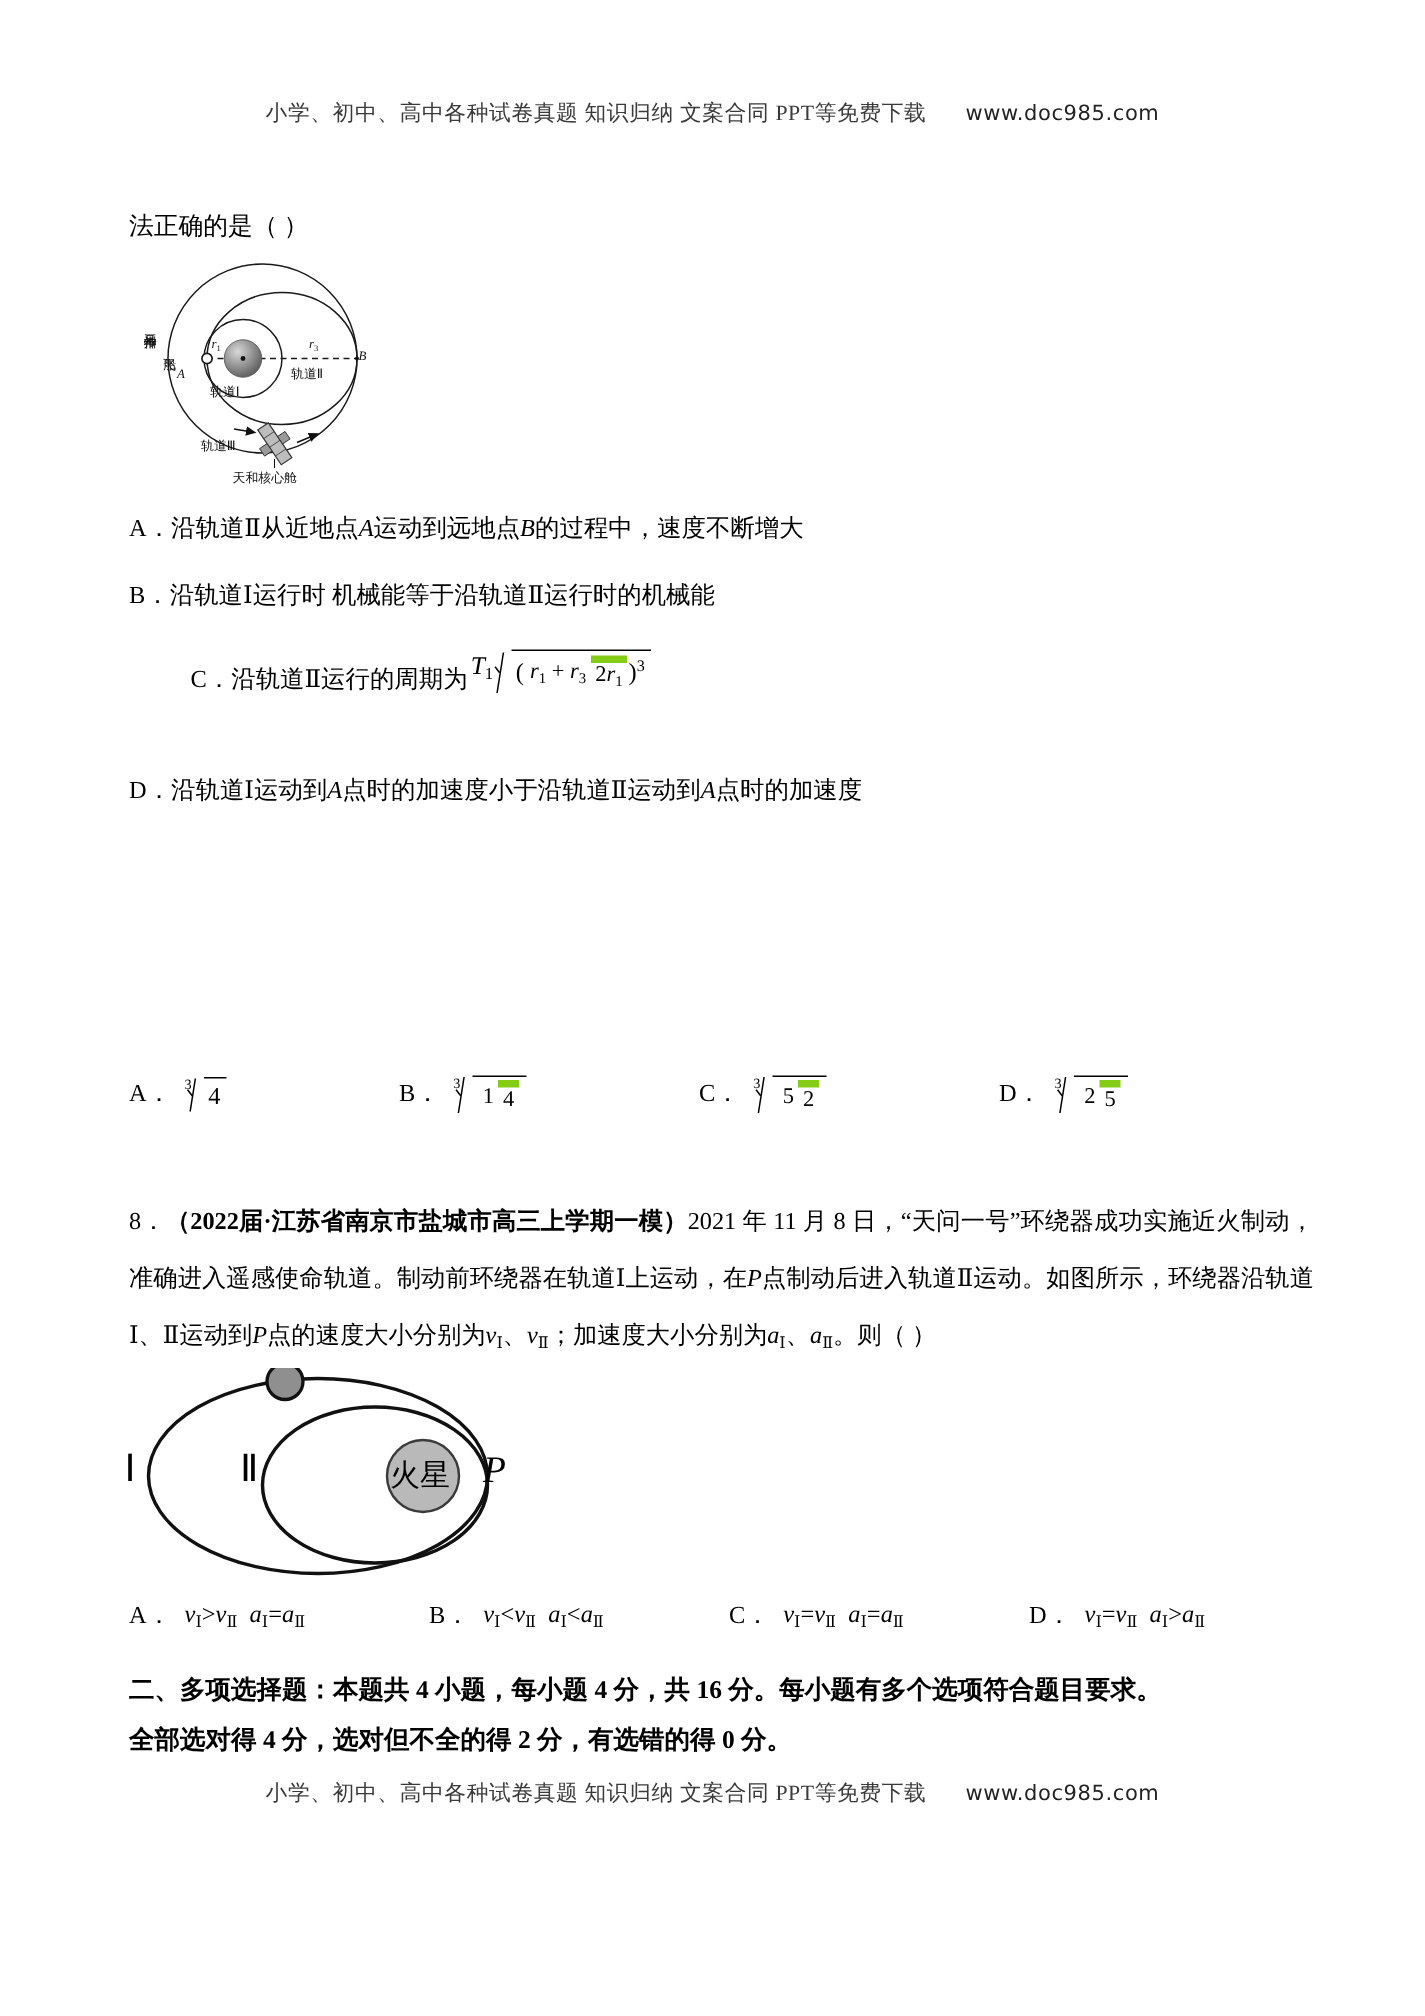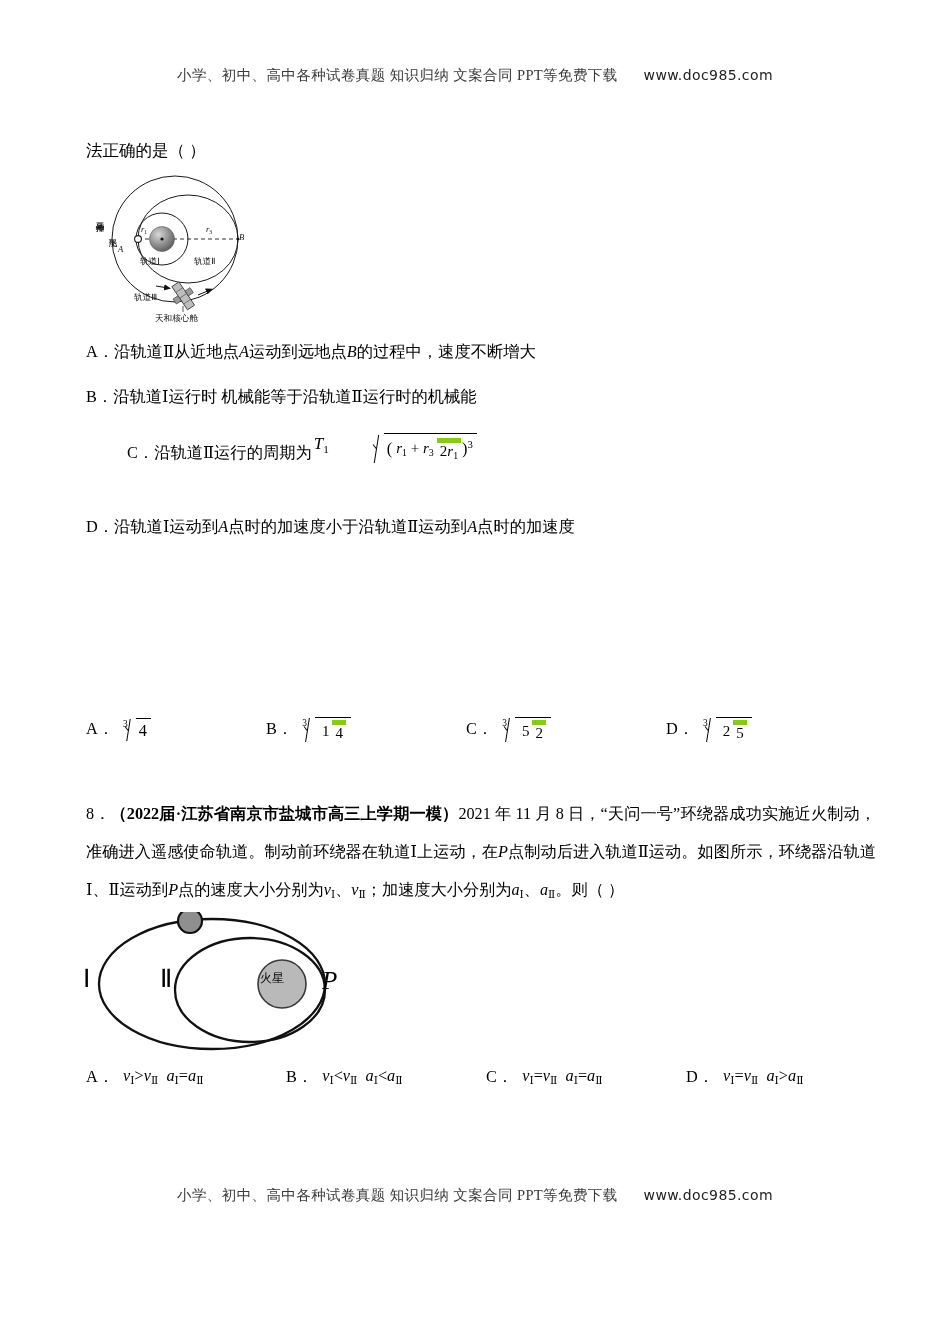--- a/index.html
+++ b/index.html
@@ -272,7 +272,7 @@
       </div>
 
       <div class="fig-label" style="left:58px; top:90px;">轨道Ⅰ</div>
-      <div class="fig-label" style="left:112px; top:90px;">轨道Ⅱ</div>
+      <div class="fig-label" style="left:112px; top:78px;">轨道Ⅱ</div>
       <div class="fig-label" style="left:52px; top:126px;">轨道Ⅲ</div>
       <div class="fig-label" style="left:73px; top:147px;">天和核心舱</div>
     </div>

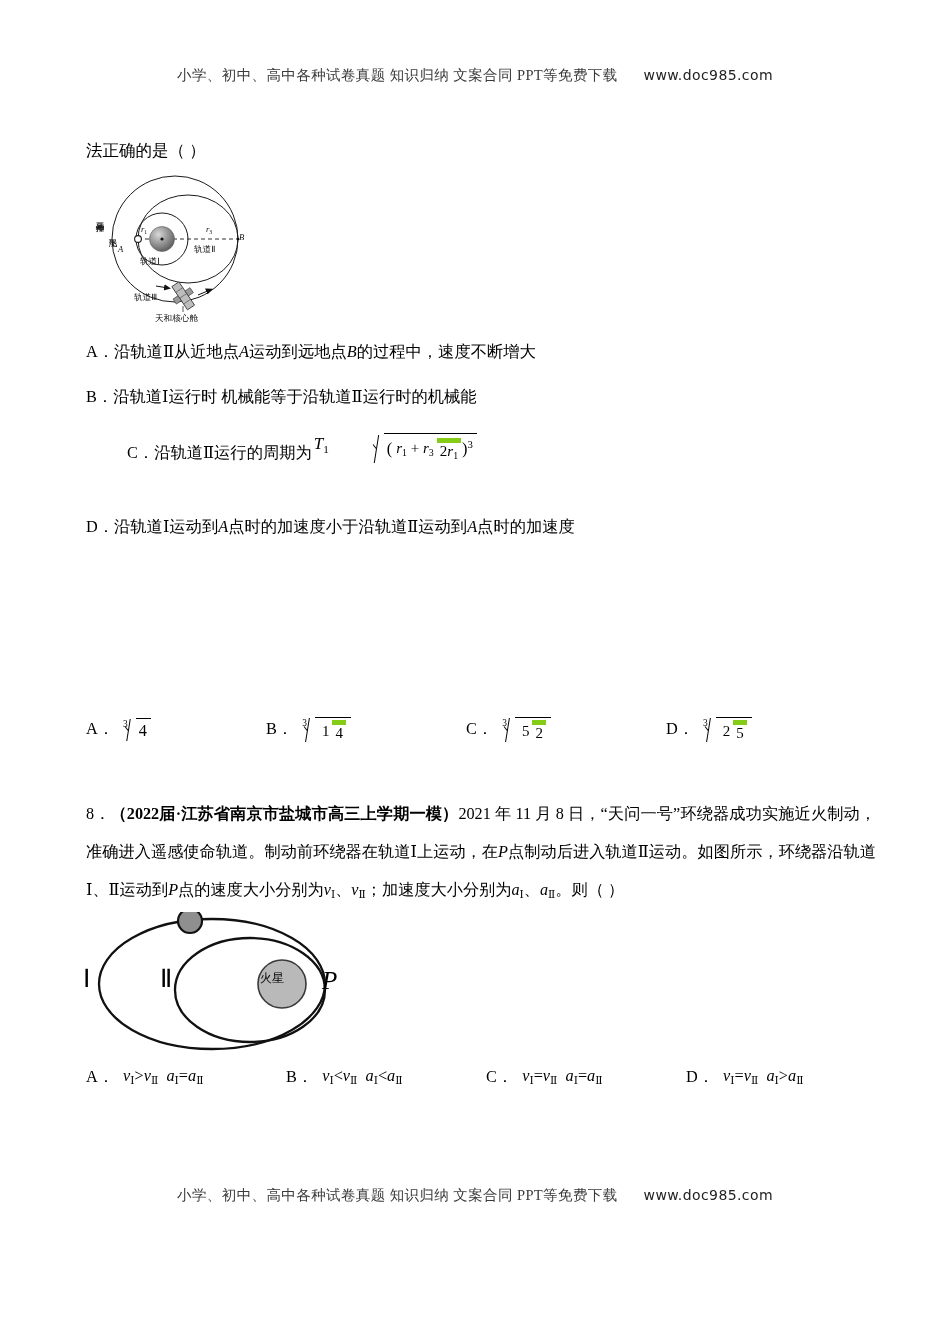--- a/index.html
+++ b/index.html
@@ -167,7 +167,6 @@
     margin-left: 2px;
     position: relative;
     top: -7px;
-    gap: 43px;
   }
   .cformula .tsym {
     font-style: italic;

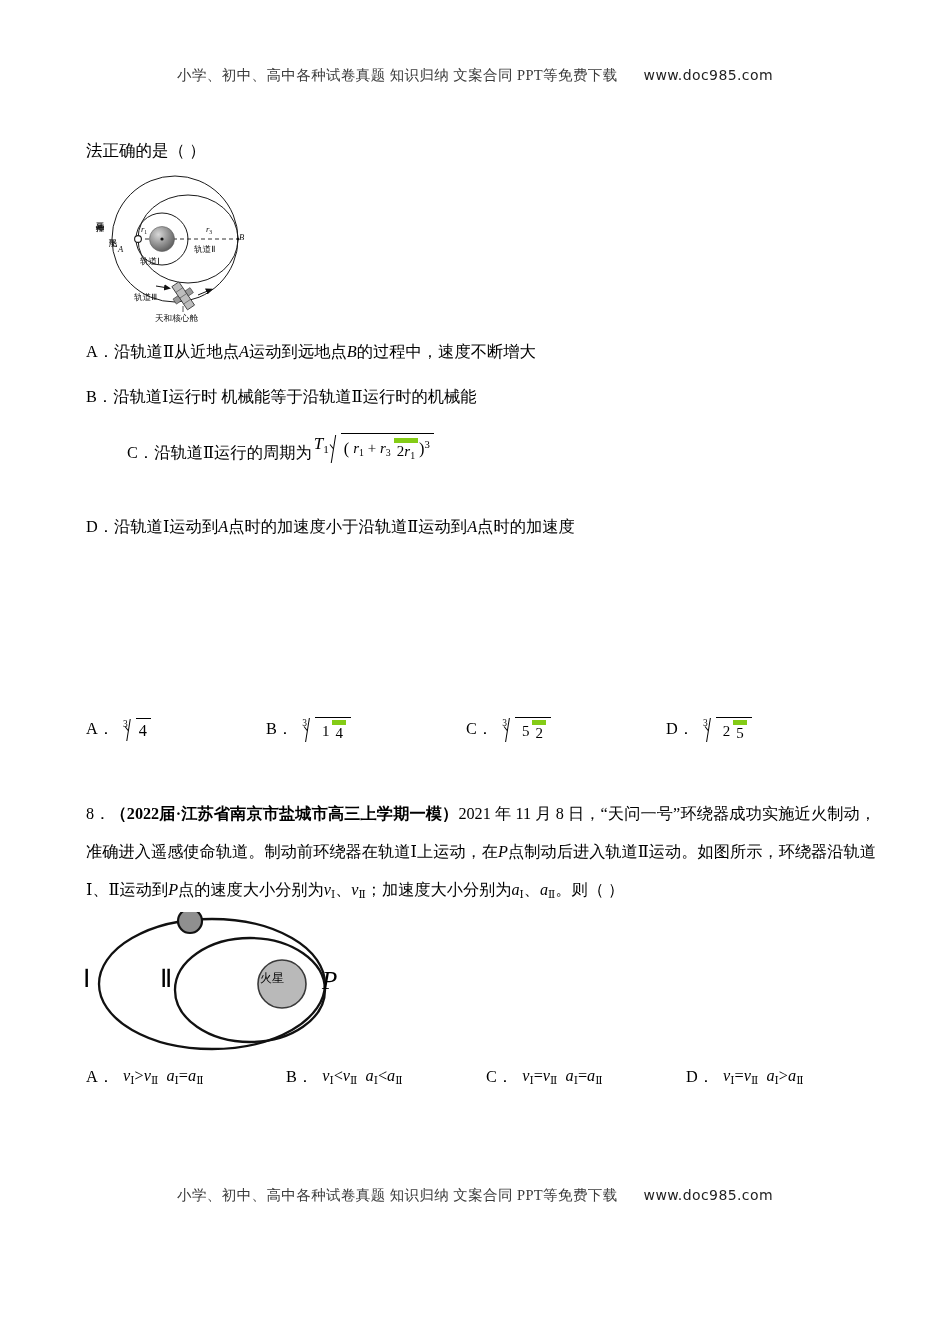--- a/index.html
+++ b/index.html
@@ -379,7 +379,7 @@
 
       <div class="fig2-label" style="left:13px; top:52px; font-size:25px;">Ⅰ</div>
       <div class="fig2-label" style="left:90px; top:52px; font-size:25px;">Ⅱ</div>
-      <div class="fig2-label" style="left:190px; top:58px; font-size:12px;">火星</div>
+      <div class="fig2-label" style="left:190px; top:58px; font-size:20px;">火星</div>
       <div class="fig2-label" style="left:252px; top:55px; font-size:25px; font-style:italic;">P</div>
     </div>
   </div>

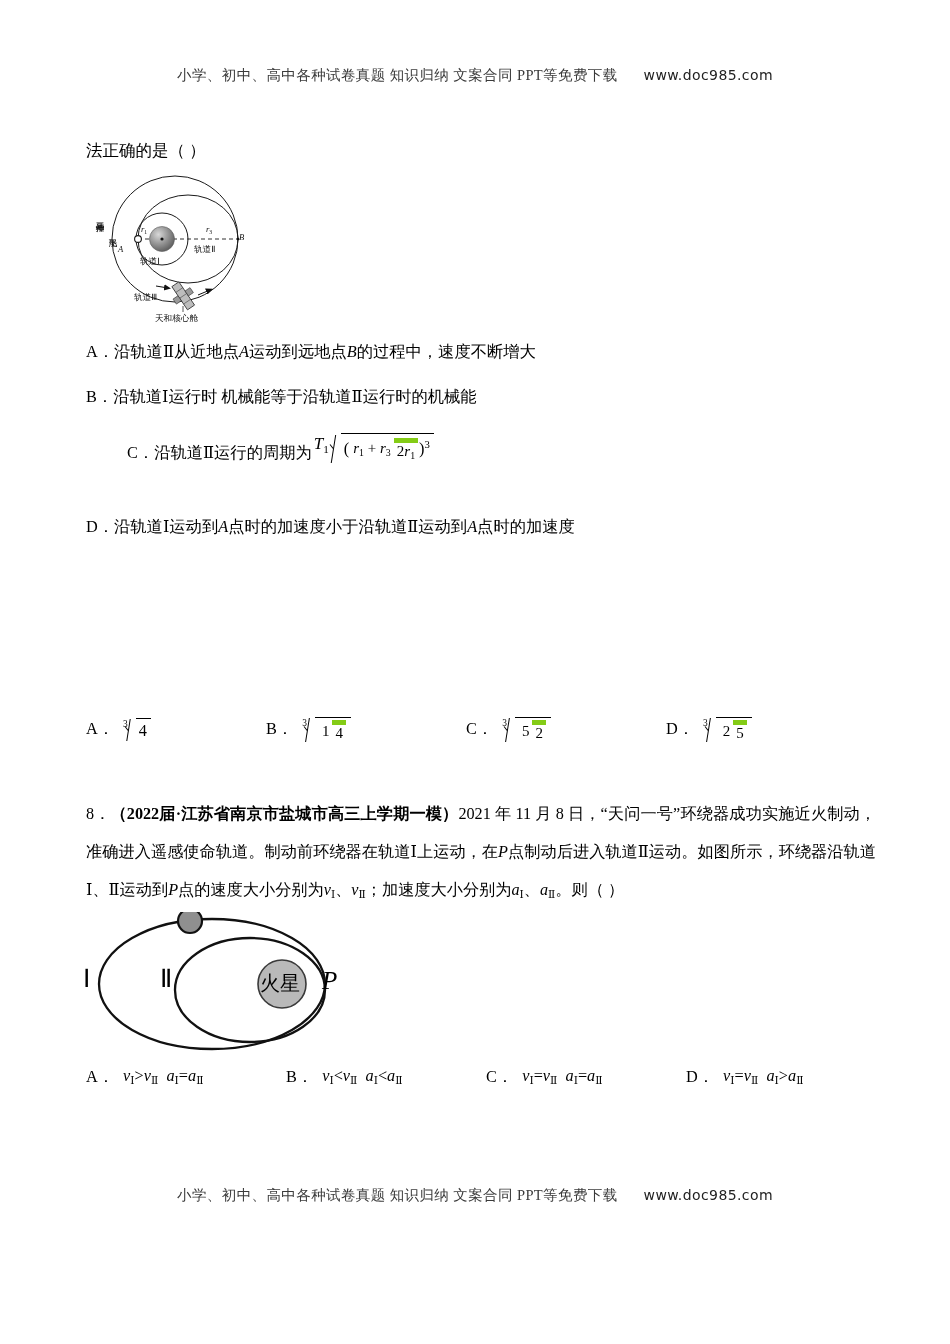--- a/index.html
+++ b/index.html
@@ -410,6 +410,10 @@
     </div>
   </div>
 
+  <div class="blk" id="section2">
+    <div class="bold" style="font-size:17px; line-height:1.95;">二、多项选择题：本题共 4 小题，每小题 4 分，共 16 分。每小题有多个选项符合题目要求。</div>
+    <div class="bold" style="font-size:17px; line-height:1.95;">全部选对得 4 分，选对但不全的得 2 分，有选错的得 0 分。</div>
+  </div>
 
   <div class="watermark" id="footer-watermark">
     <span>小学、初中、高中各种试卷真题 知识归纳 文案合同 PPT等免费下载</span><span class="wm-site">www.doc985.com</span>

